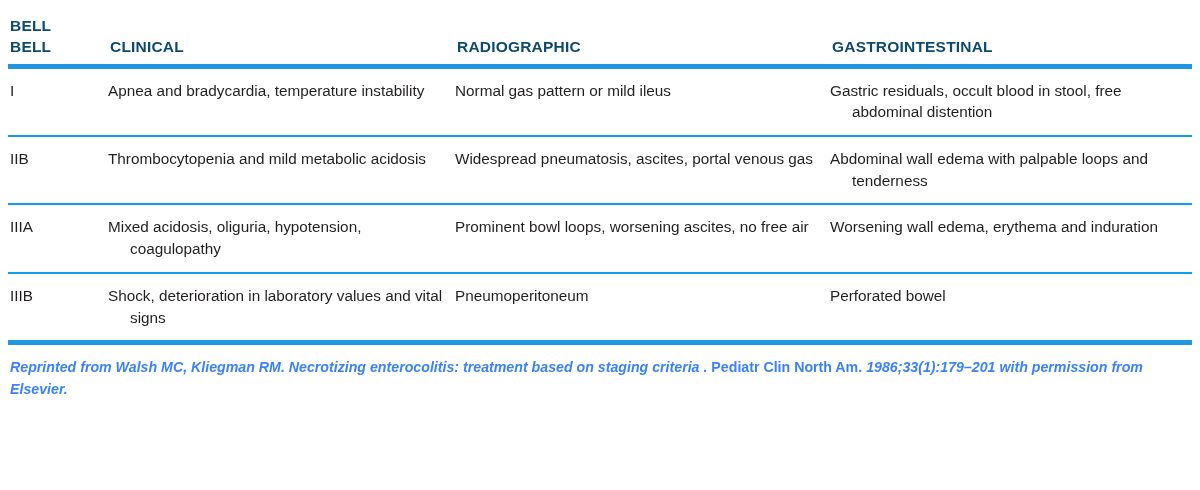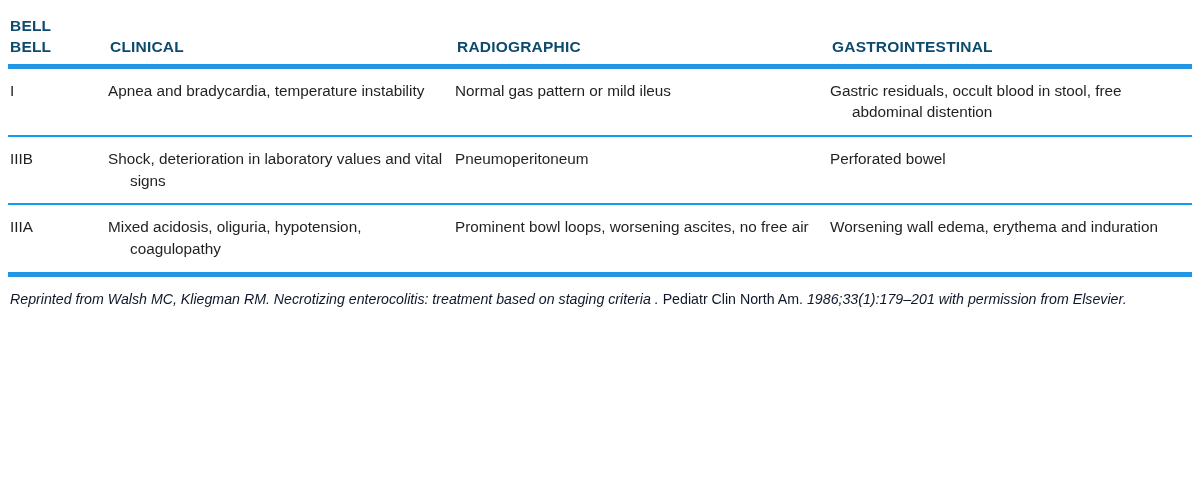--- a/index.html
+++ b/index.html
@@ -132,6 +132,12 @@
         <td class="wrap">Gastric residuals, occult blood in stool, free abdominal distention</td>
       </tr>
       <tr>
+        <td class="stage">IIB</td>
+        <td class="wrap">Thrombocytopenia and mild metabolic acidosis</td>
+        <td class="wrap">Widespread pneumatosis, ascites, portal venous gas</td>
+        <td class="wrap">Abdominal wall edema with palpable loops and tenderness</td>
+      </tr>
+      <tr>
         <td class="stage">IIIB</td>
         <td class="wrap">Shock, deterioration in laboratory values and vital signs</td>
         <td class="wrap">Pneumoperitoneum</td>

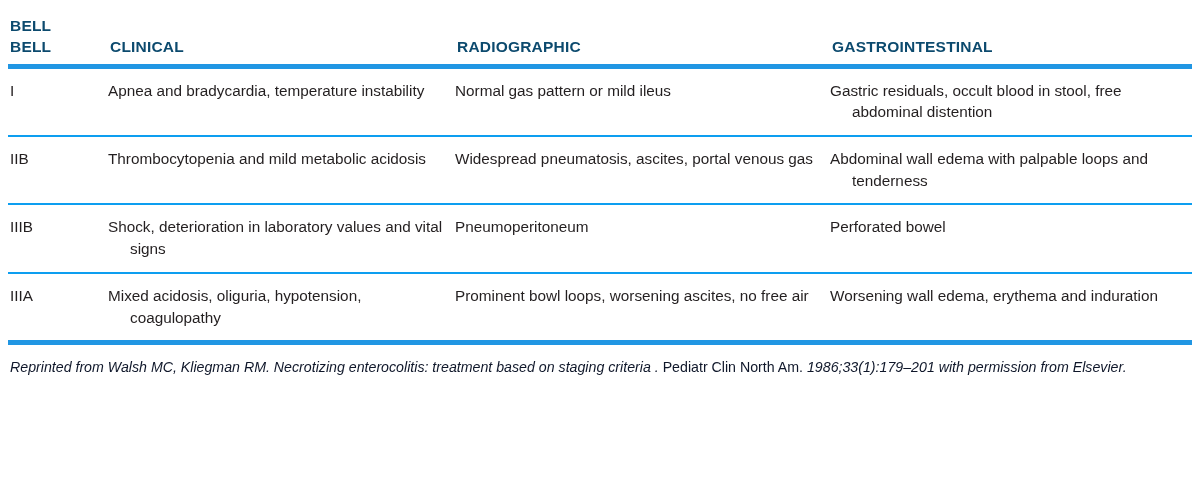--- a/index.html
+++ b/index.html
@@ -138,16 +138,16 @@
         <td class="wrap">Abdominal wall edema with palpable loops and tenderness</td>
       </tr>
       <tr>
+        <td class="stage">IIIA</td>
+        <td class="wrap">Mixed acidosis, oliguria, hypotension, coagulopathy</td>
+        <td class="wrap">Prominent bowl loops, worsening ascites, no free air</td>
+        <td class="wrap">Worsening wall edema, erythema and induration</td>
+      </tr>
+      <tr>
         <td class="stage">IIIB</td>
         <td class="wrap">Shock, deterioration in laboratory values and vital signs</td>
         <td class="wrap">Pneumoperitoneum</td>
         <td class="wrap">Perforated bowel</td>
-      </tr>
-      <tr>
-        <td class="stage">IIIA</td>
-        <td class="wrap">Mixed acidosis, oliguria, hypotension, coagulopathy</td>
-        <td class="wrap">Prominent bowl loops, worsening ascites, no free air</td>
-        <td class="wrap">Worsening wall edema, erythema and induration</td>
       </tr>
     </tbody>
   </table>

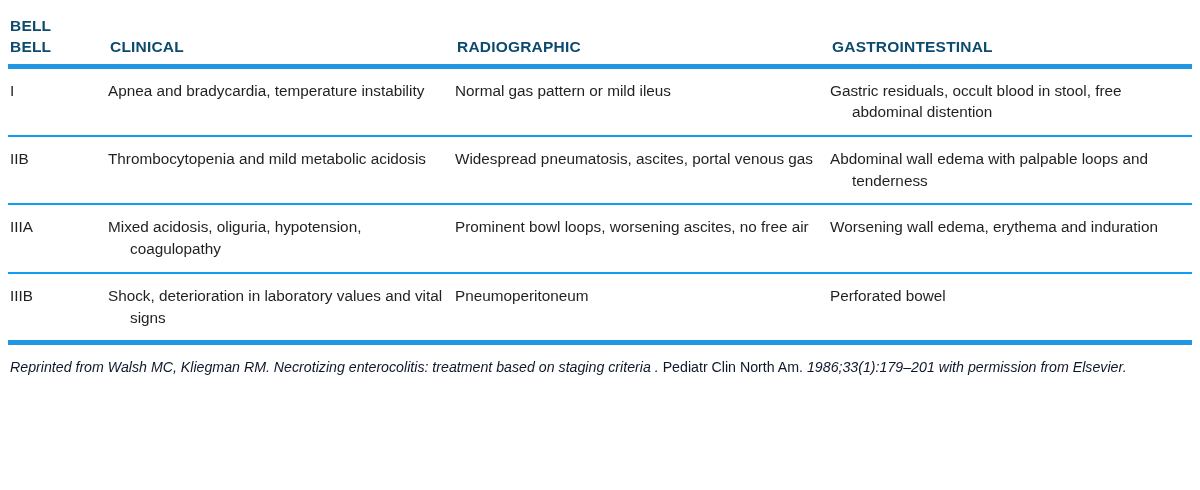--- a/index.html
+++ b/index.html
@@ -88,8 +88,9 @@
     font-size: 14.2px;
     line-height: 1.52;
     font-style: italic;
-    color: #0f172a;
+    color: #3b82f6;
     max-width: 1186px;
+    font-weight: bold;
   }
   .footnote .roman { font-style: normal; }
 </style>

